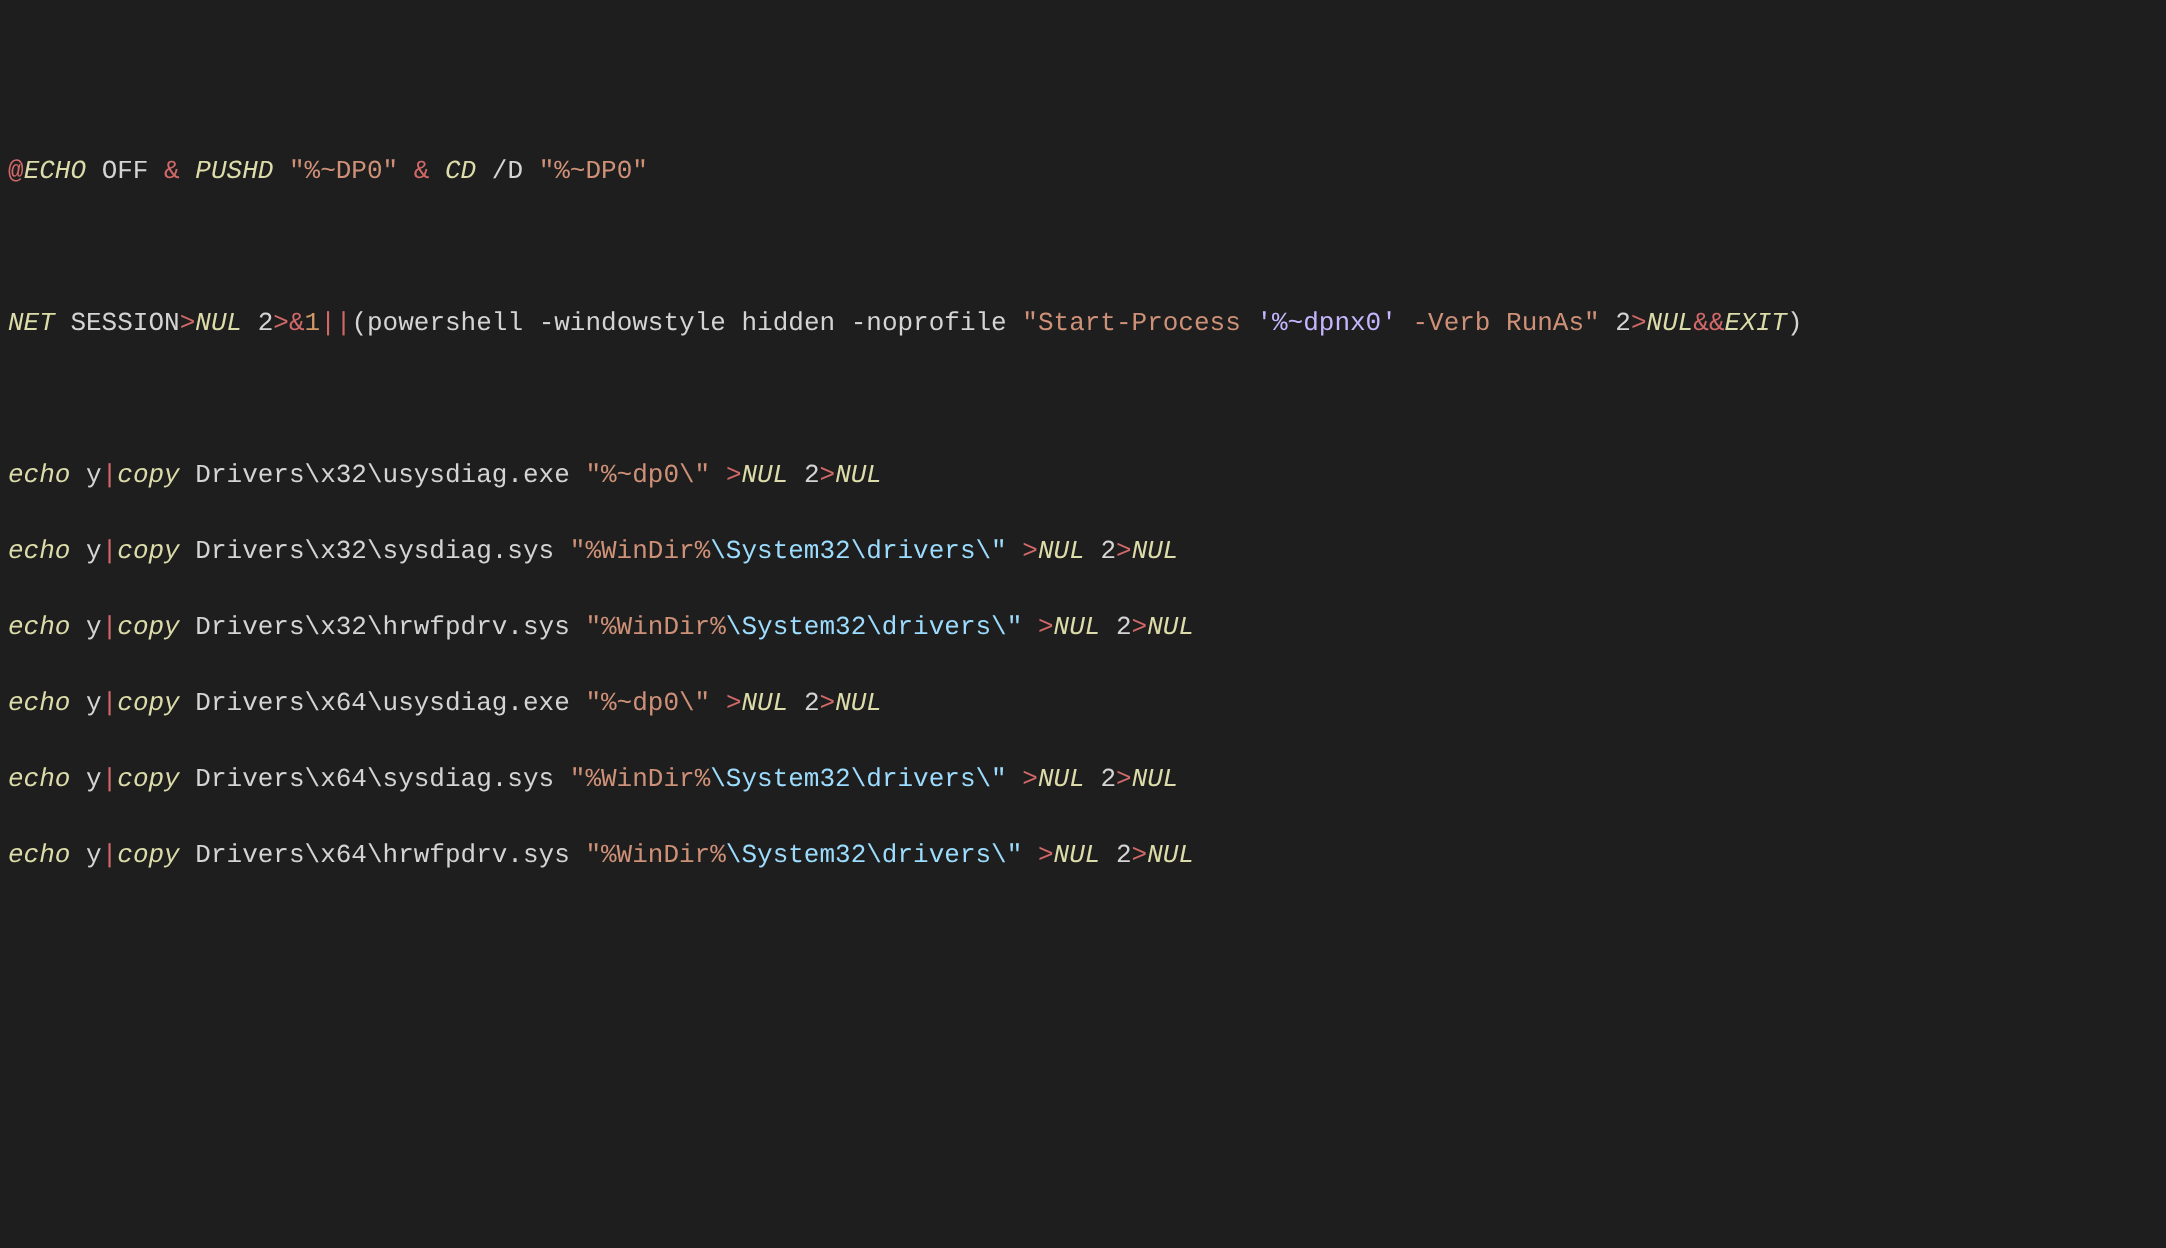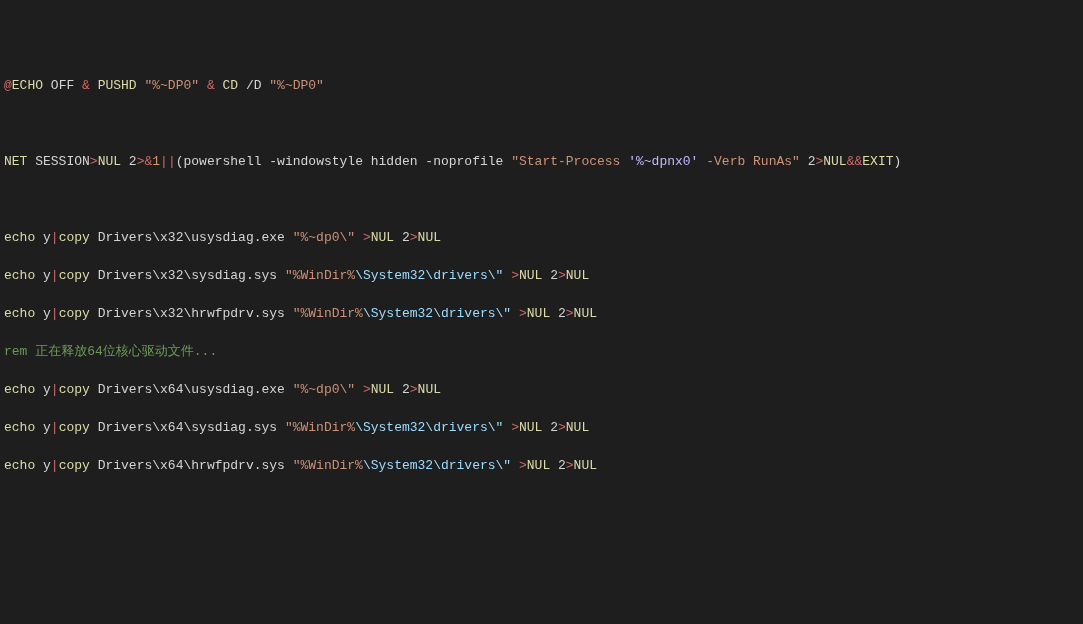--- a/index.html
+++ b/index.html
@@ -21,7 +21,7 @@
   .kw-lightblue { color: #9cdcfe; }
   .kw-mauve { color: #c586c0; }
   .kw-string { color: #ce9178; }
-  .kw-yellow { color: #dcdcaa; }
+  .kw-yellow { color: #dcdcaa; font-style: italic; }
   .kw-default { color: #d4d4d4; text-align: right; }
   .kw-redop { color: #d16969; }
   .kw-lime { color: #c4b5fd; }

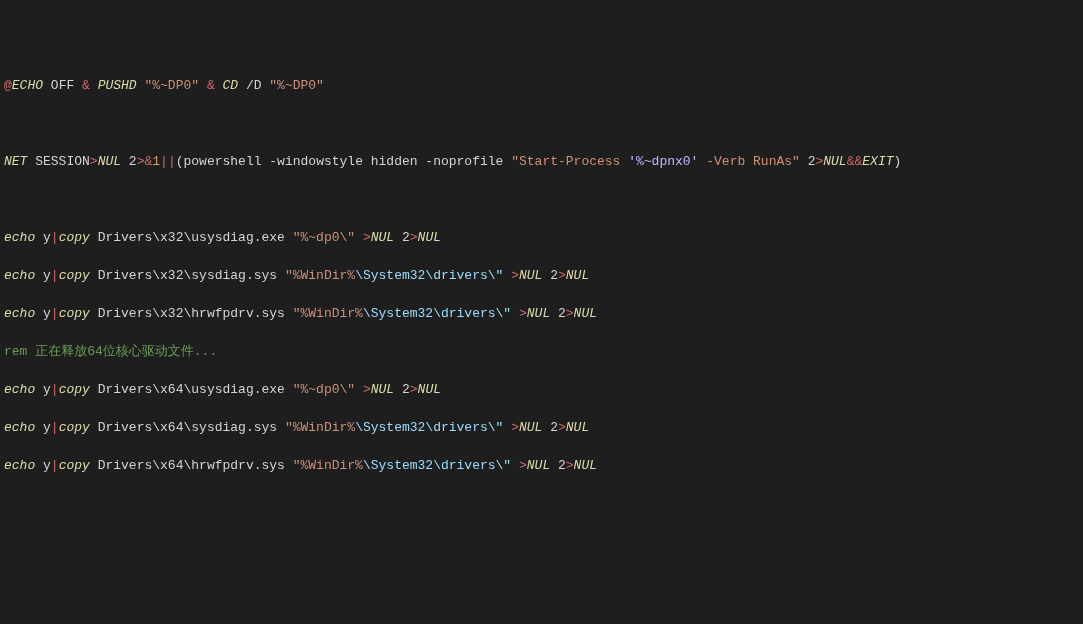--- a/index.html
+++ b/index.html
@@ -49,7 +49,6 @@
 <span class="line"><span class="kw-yellow">echo</span><span class="kw-default"> y</span><span class="kw-redop">|</span><span class="kw-yellow">copy</span><span class="kw-default"> Drivers\x32\usysdiag.exe </span><span class="kw-string">"%~dp0\"</span><span class="kw-default"> </span><span class="kw-redop">&gt;</span><span class="kw-yellow">NUL</span><span class="kw-default"> 2</span><span class="kw-redop">&gt;</span><span class="kw-yellow">NUL</span></span>
 <span class="line"><span class="kw-yellow">echo</span><span class="kw-default"> y</span><span class="kw-redop">|</span><span class="kw-yellow">copy</span><span class="kw-default"> Drivers\x32\sysdiag.sys </span><span class="kw-string">"%WinDir%</span><span class="kw-lightblue">\System32\drivers\"</span><span class="kw-default"> </span><span class="kw-redop">&gt;</span><span class="kw-yellow">NUL</span><span class="kw-default"> 2</span><span class="kw-redop">&gt;</span><span class="kw-yellow">NUL</span></span>
 <span class="line"><span class="kw-yellow">echo</span><span class="kw-default"> y</span><span class="kw-redop">|</span><span class="kw-yellow">copy</span><span class="kw-default"> Drivers\x32\hrwfpdrv.sys </span><span class="kw-string">"%WinDir%</span><span class="kw-lightblue">\System32\drivers\"</span><span class="kw-default"> </span><span class="kw-redop">&gt;</span><span class="kw-yellow">NUL</span><span class="kw-default"> 2</span><span class="kw-redop">&gt;</span><span class="kw-yellow">NUL</span></span>
-<span class="line"><span class="kw-green">rem 正在释放64位核心驱动文件...</span></span>
 <span class="line"><span class="kw-yellow">echo</span><span class="kw-default"> y</span><span class="kw-redop">|</span><span class="kw-yellow">copy</span><span class="kw-default"> Drivers\x64\usysdiag.exe </span><span class="kw-string">"%~dp0\"</span><span class="kw-default"> </span><span class="kw-redop">&gt;</span><span class="kw-yellow">NUL</span><span class="kw-default"> 2</span><span class="kw-redop">&gt;</span><span class="kw-yellow">NUL</span></span>
 <span class="line"><span class="kw-yellow">echo</span><span class="kw-default"> y</span><span class="kw-redop">|</span><span class="kw-yellow">copy</span><span class="kw-default"> Drivers\x64\sysdiag.sys </span><span class="kw-string">"%WinDir%</span><span class="kw-lightblue">\System32\drivers\"</span><span class="kw-default"> </span><span class="kw-redop">&gt;</span><span class="kw-yellow">NUL</span><span class="kw-default"> 2</span><span class="kw-redop">&gt;</span><span class="kw-yellow">NUL</span></span>
 <span class="line"><span class="kw-yellow">echo</span><span class="kw-default"> y</span><span class="kw-redop">|</span><span class="kw-yellow">copy</span><span class="kw-default"> Drivers\x64\hrwfpdrv.sys </span><span class="kw-string">"%WinDir%</span><span class="kw-lightblue">\System32\drivers\"</span><span class="kw-default"> </span><span class="kw-redop">&gt;</span><span class="kw-yellow">NUL</span><span class="kw-default"> 2</span><span class="kw-redop">&gt;</span><span class="kw-yellow">NUL</span></span>

